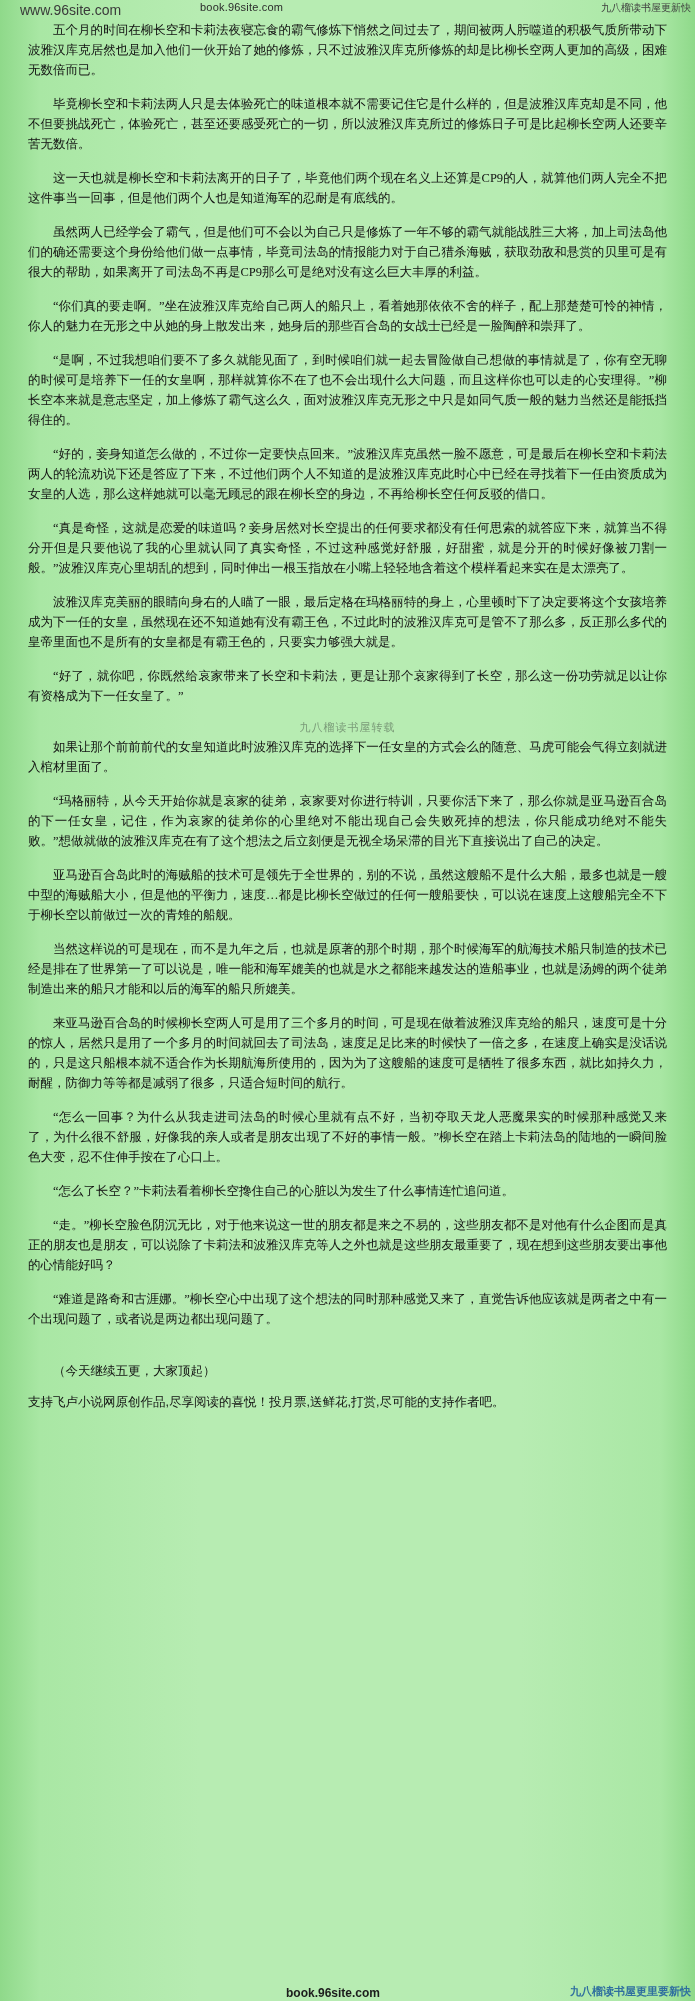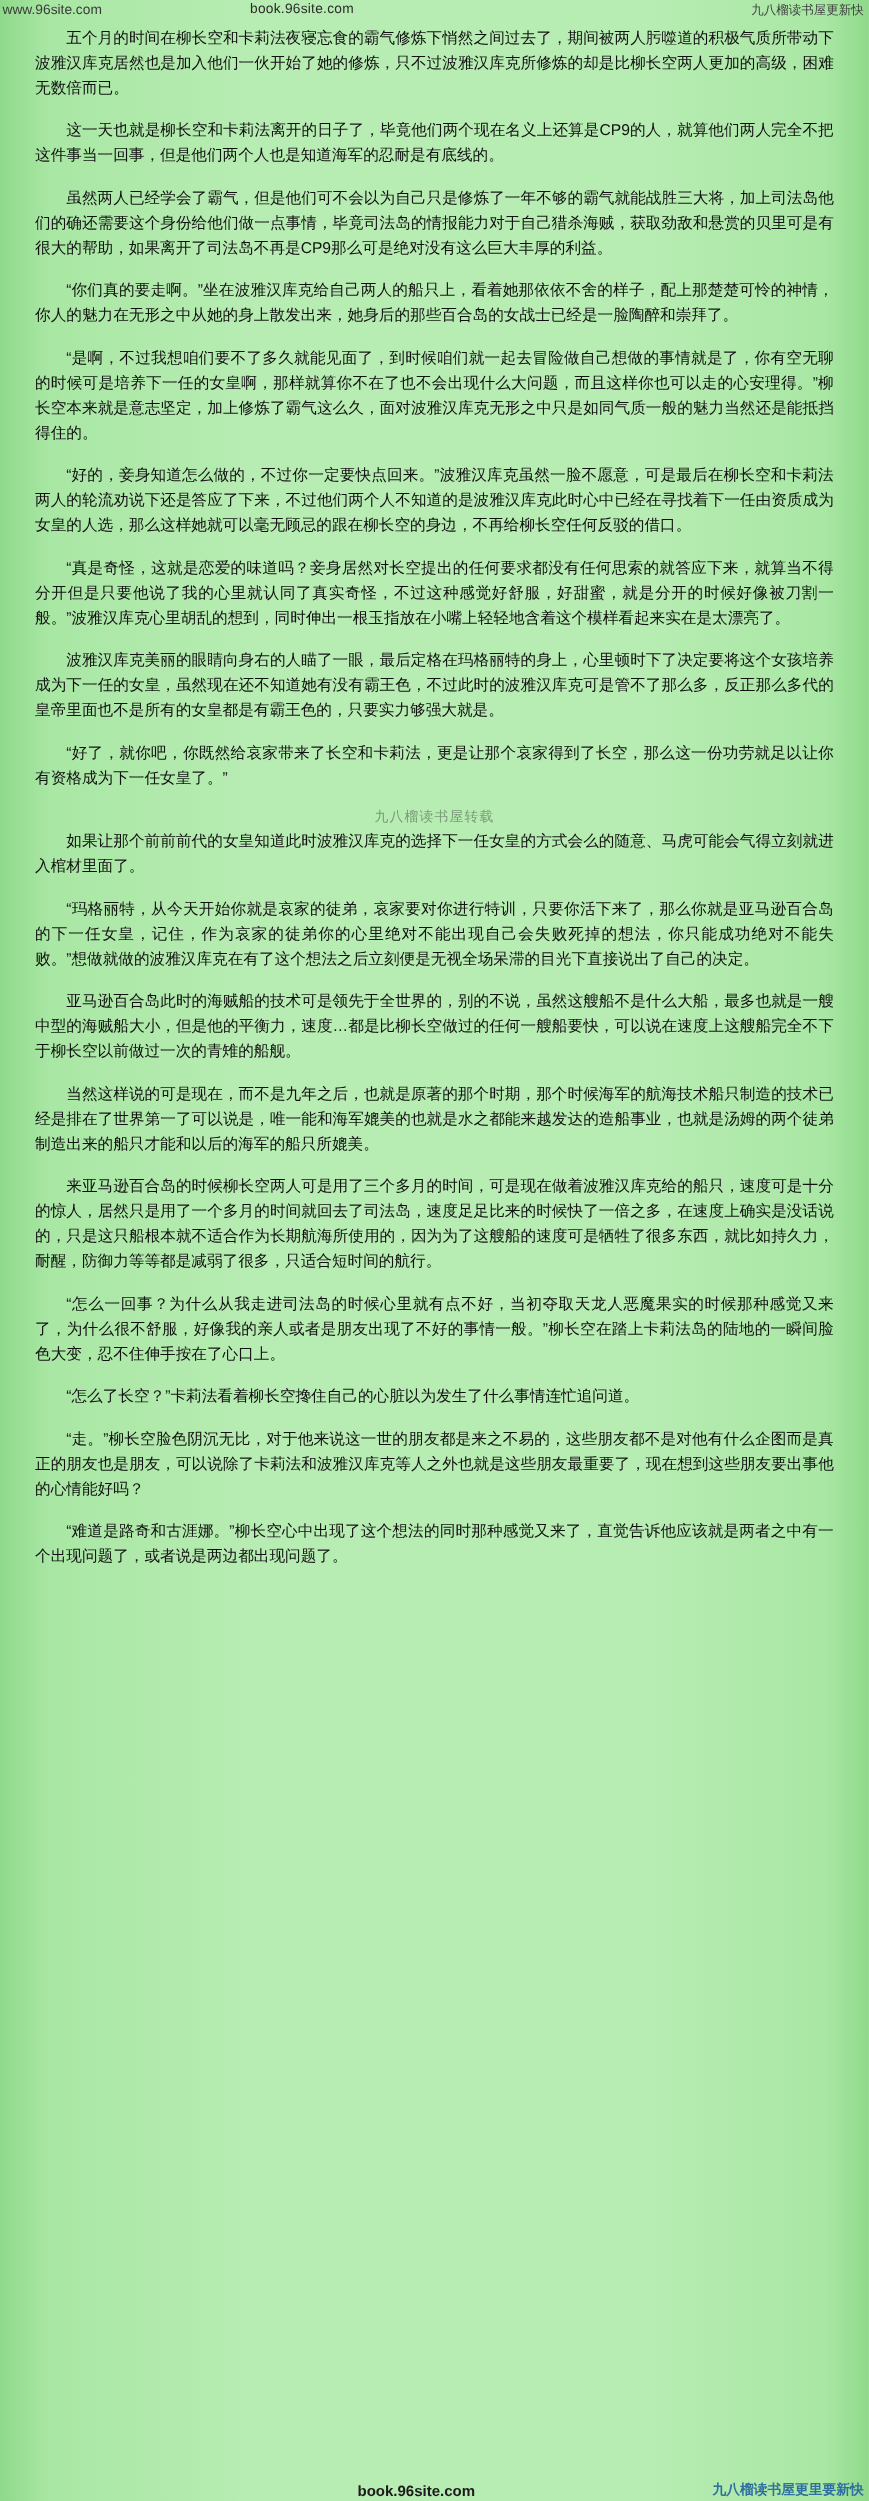--- a/index.html
+++ b/index.html
@@ -36,9 +36,9 @@
   }
   .site-url-top-left {
     position: absolute;
-    left: 2px;
+    left: 20px;
     top: 2px;
-    font-size: 11px;
+    font-size: 14px;
     color: #3a3a3a;
   }
   .top-right-note {

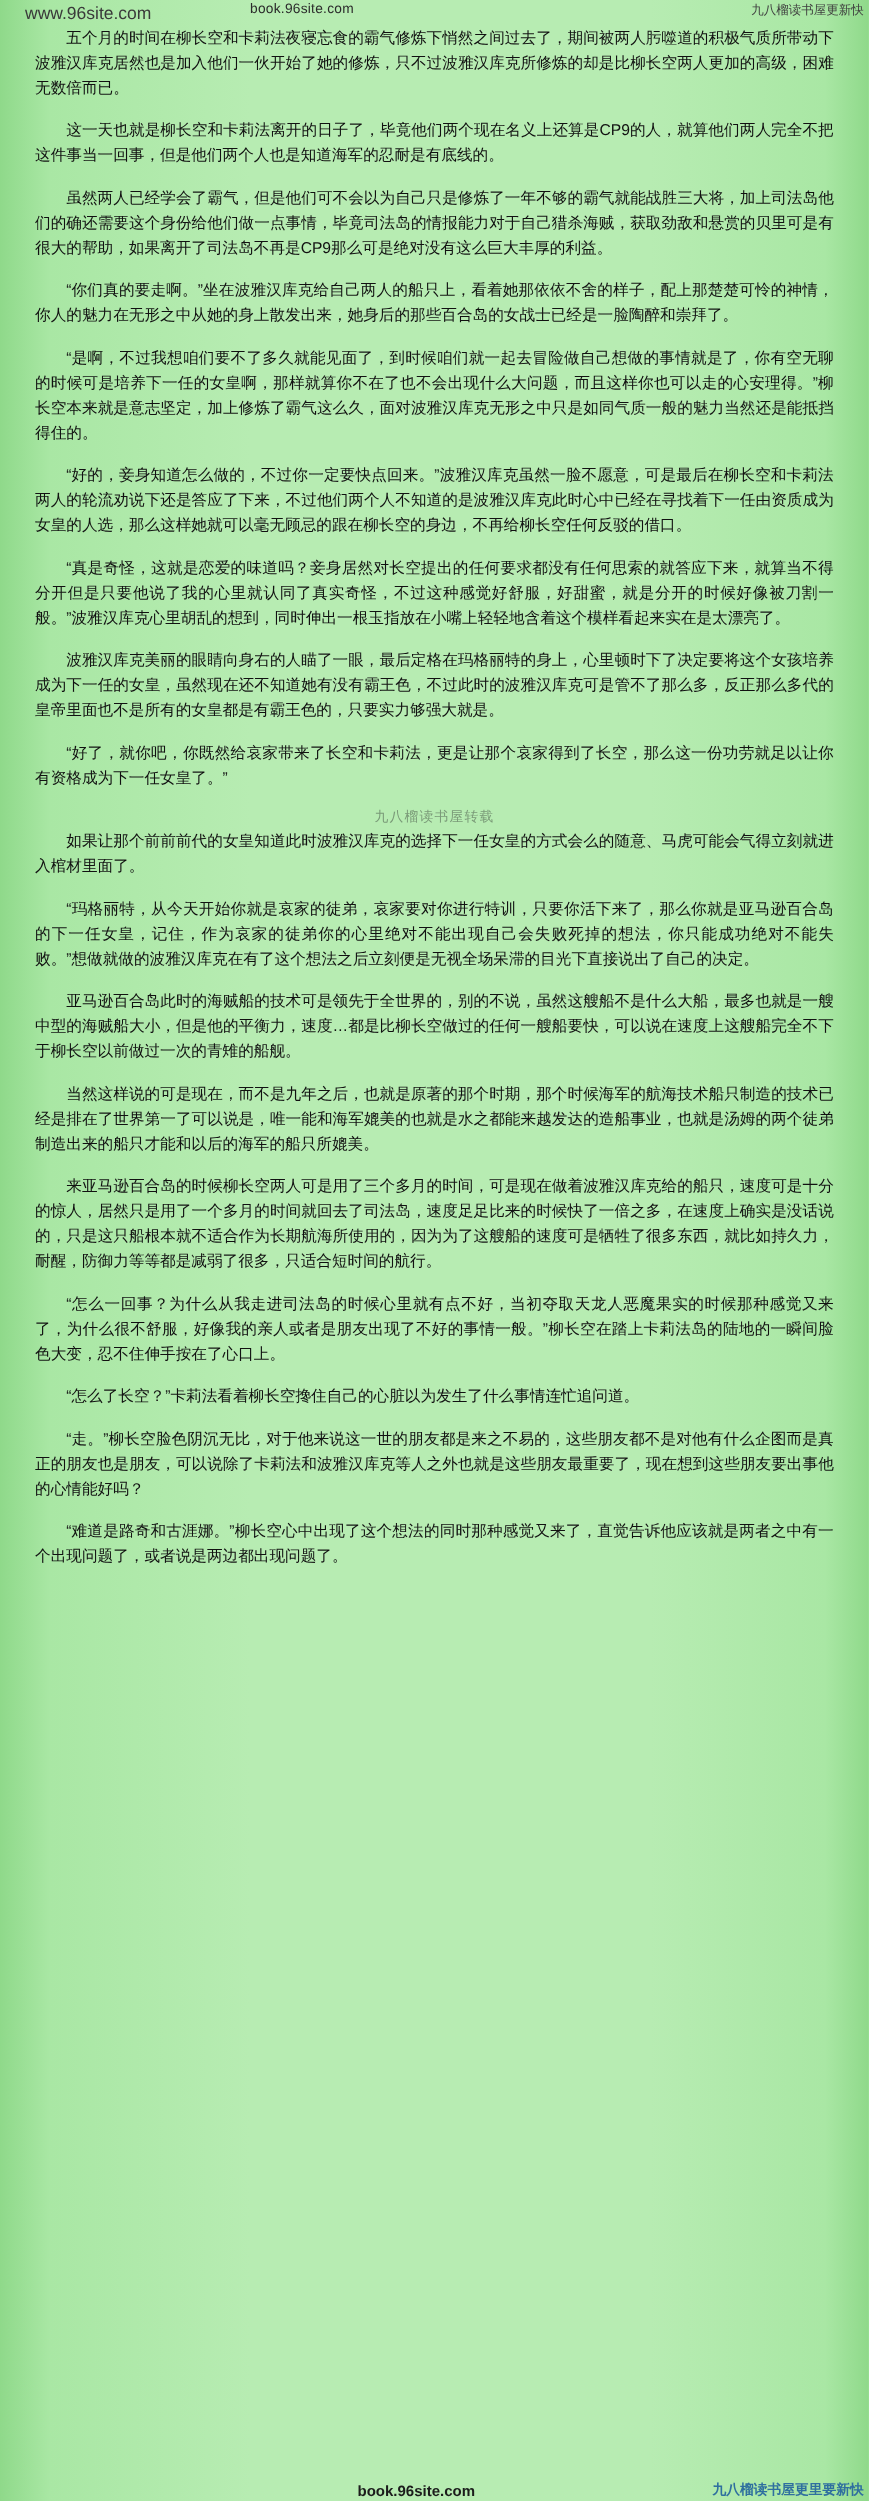--- a/index.html
+++ b/index.html
@@ -59,7 +59,7 @@
     color: #111111;
     text-indent: 2em;
     text-align: justify;
-    font-family: Liberation Sans, sans-serif;
+    font-family: Liberation Serif, serif;
   }
   .watermark-mid {
     text-align: center;

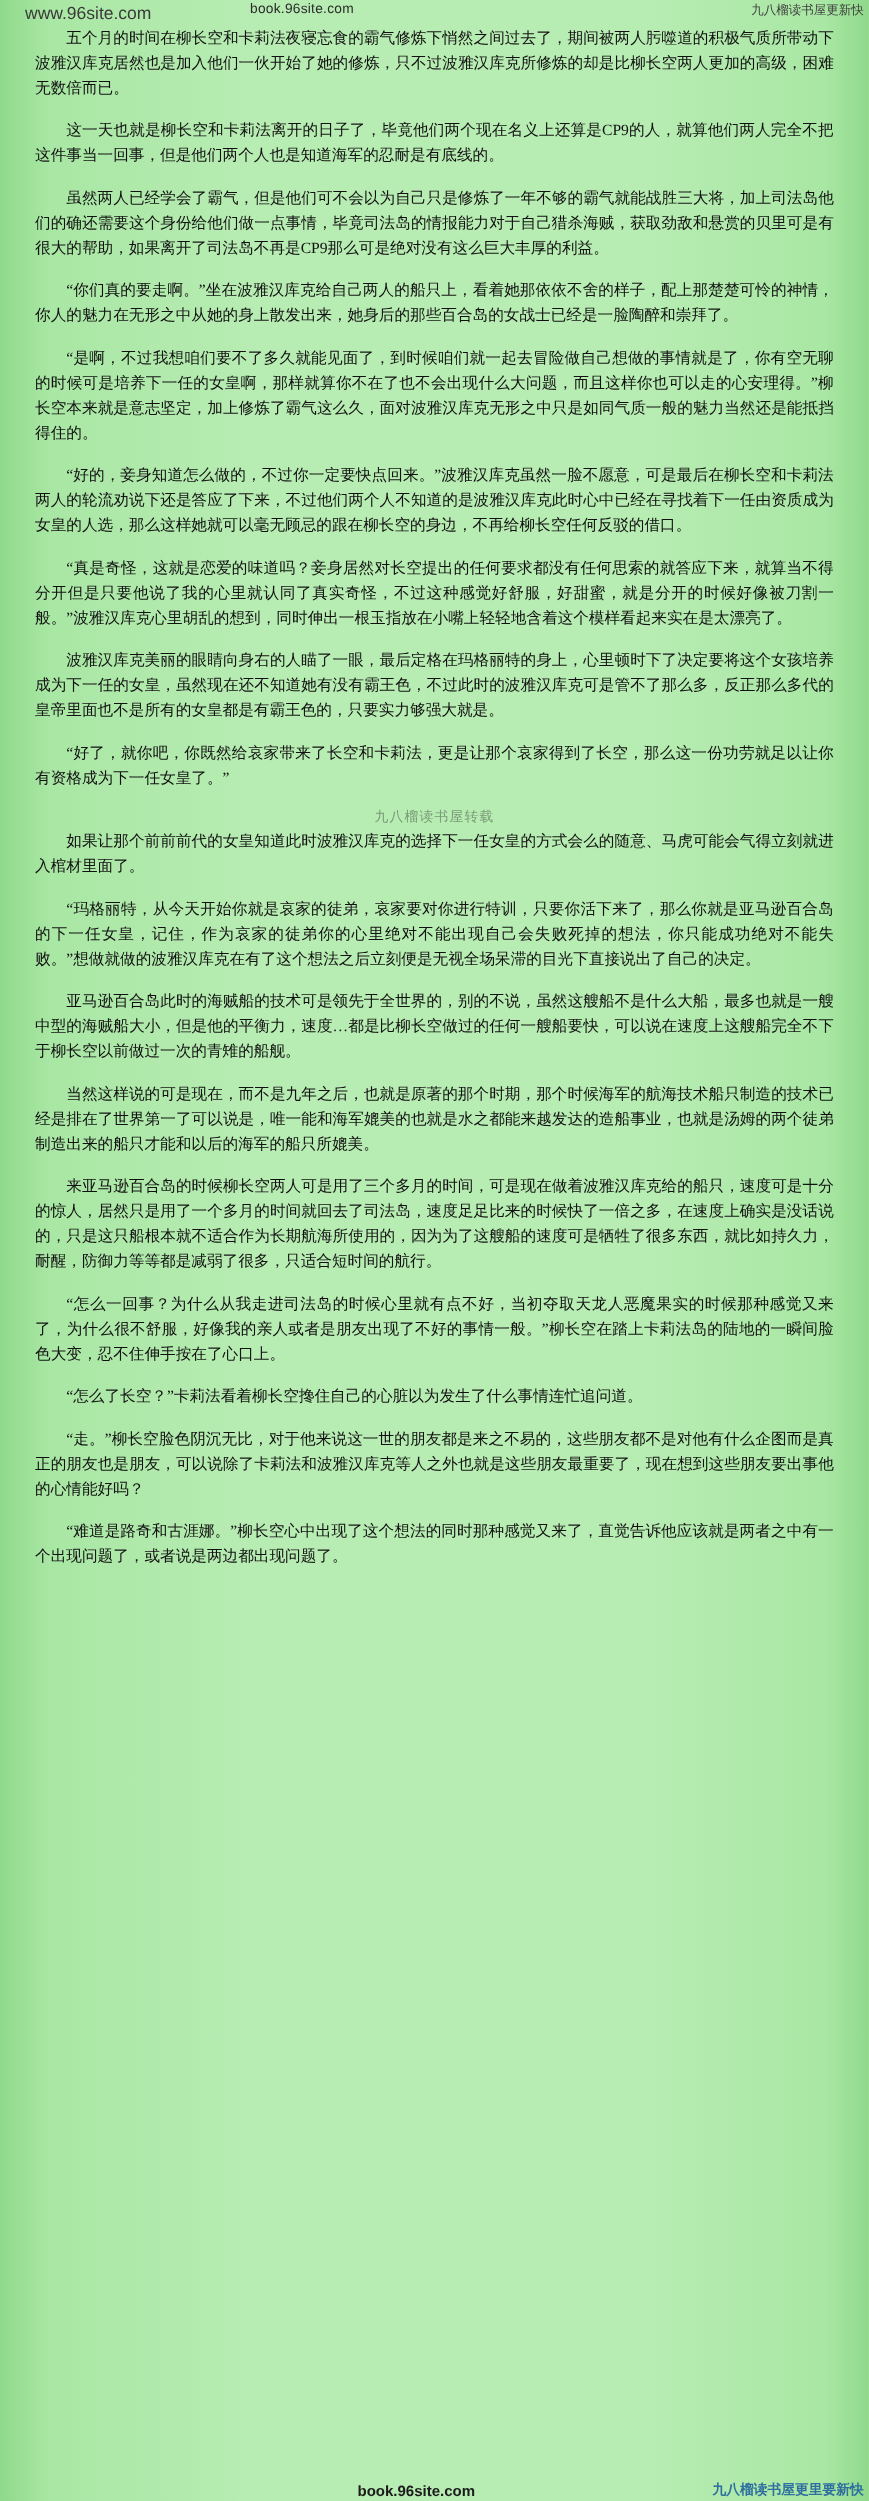--- a/index.html
+++ b/index.html
@@ -125,6 +125,7 @@
 
   <div class="content">
     <p class="para">五个月的时间在柳长空和卡莉法夜寝忘食的霸气修炼下悄然之间过去了，期间被两人肟噬道的积极气质所带动下波雅汉库克居然也是加入他们一伙开始了她的修炼，只不过波雅汉库克所修炼的却是比柳长空两人更加的高级，困难无数倍而已。</p>
+    <p class="para">毕竟柳长空和卡莉法两人只是去体验死亡的味道根本就不需要记住它是什么样的，但是波雅汉库克却是不同，他不但要挑战死亡，体验死亡，甚至还要感受死亡的一切，所以波雅汉库克所过的修炼日子可是比起柳长空两人还要辛苦无数倍。</p>
     <p class="para">这一天也就是柳长空和卡莉法离开的日子了，毕竟他们两个现在名义上还算是CP9的人，就算他们两人完全不把这件事当一回事，但是他们两个人也是知道海军的忍耐是有底线的。</p>
     <p class="para">虽然两人已经学会了霸气，但是他们可不会以为自己只是修炼了一年不够的霸气就能战胜三大将，加上司法岛他们的确还需要这个身份给他们做一点事情，毕竟司法岛的情报能力对于自己猎杀海贼，获取劲敌和悬赏的贝里可是有很大的帮助，如果离开了司法岛不再是CP9那么可是绝对没有这么巨大丰厚的利益。</p>
     <p class="para">“你们真的要走啊。”坐在波雅汉库克给自己两人的船只上，看着她那依依不舍的样子，配上那楚楚可怜的神情，你人的魅力在无形之中从她的身上散发出来，她身后的那些百合岛的女战士已经是一脸陶醉和崇拜了。</p>

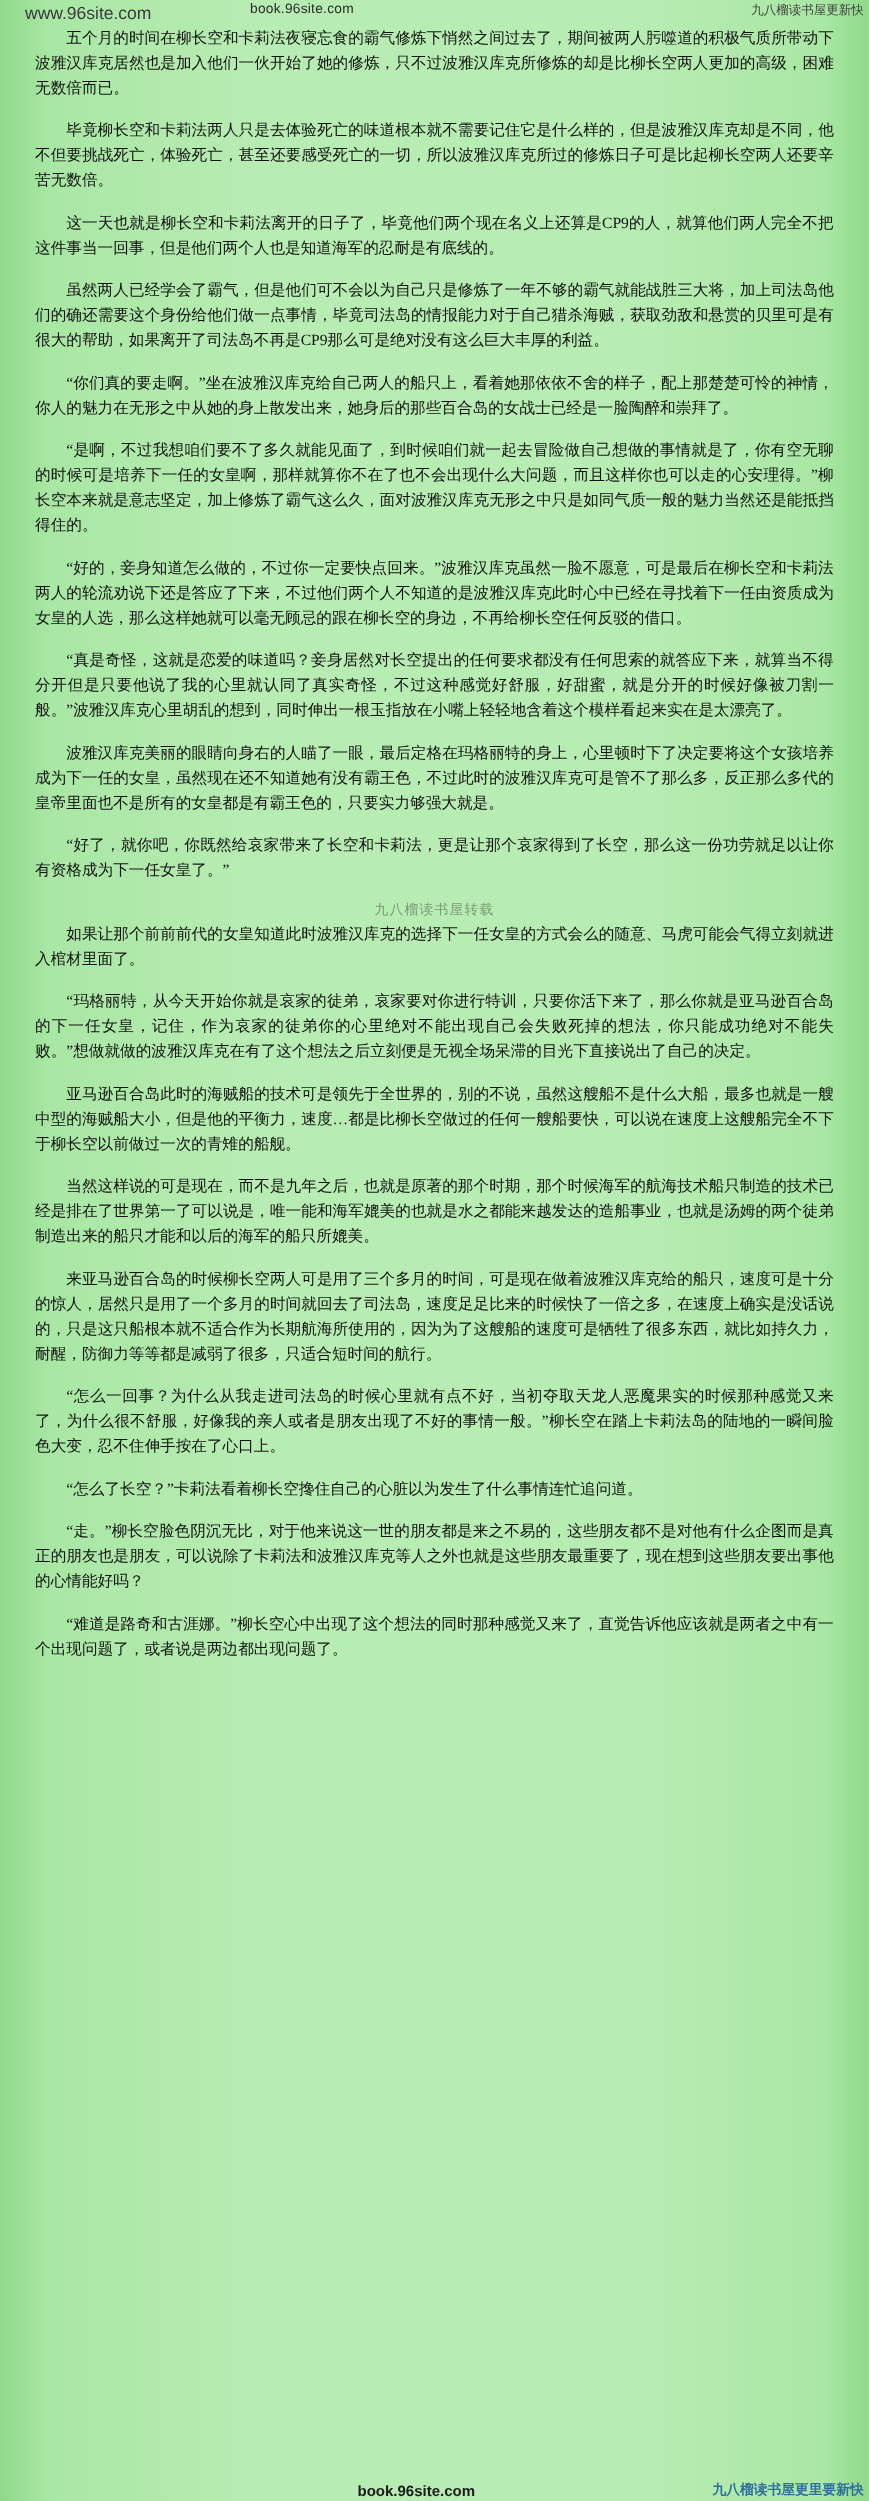--- a/index.html
+++ b/index.html
@@ -150,6 +150,10 @@
 
   <div class="spacer-small"></div>
 
+  <div class="footer">
+    <p class="note">（今天继续五更，大家顶起）</p>
+    <p class="promo">支持飞卢小说网原创作品,尽享阅读的喜悦！投月票,送鲜花,打赏,尽可能的支持作者吧。</p>
+  </div>
 
   <div class="bottom-bar">
     <span class="bottom-url">book.96site.com</span>

